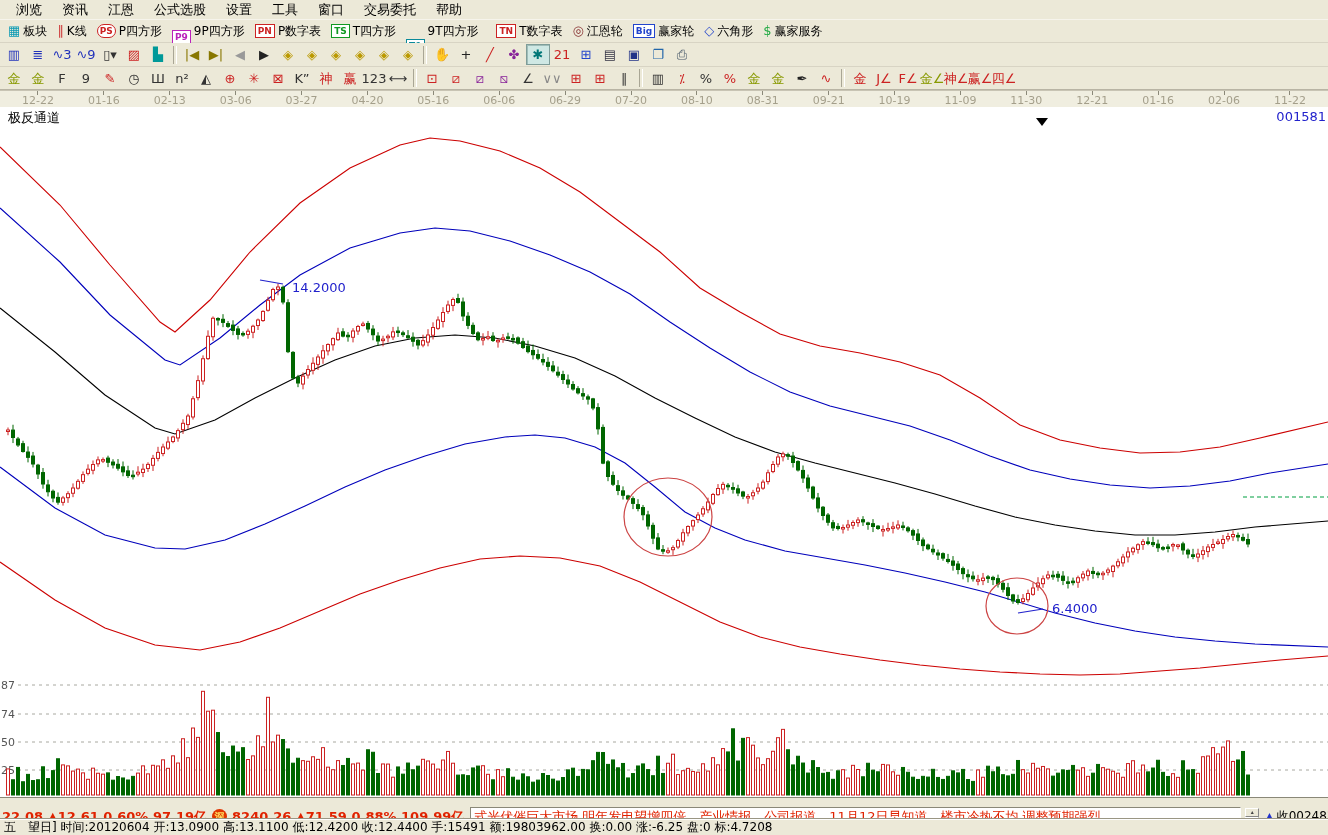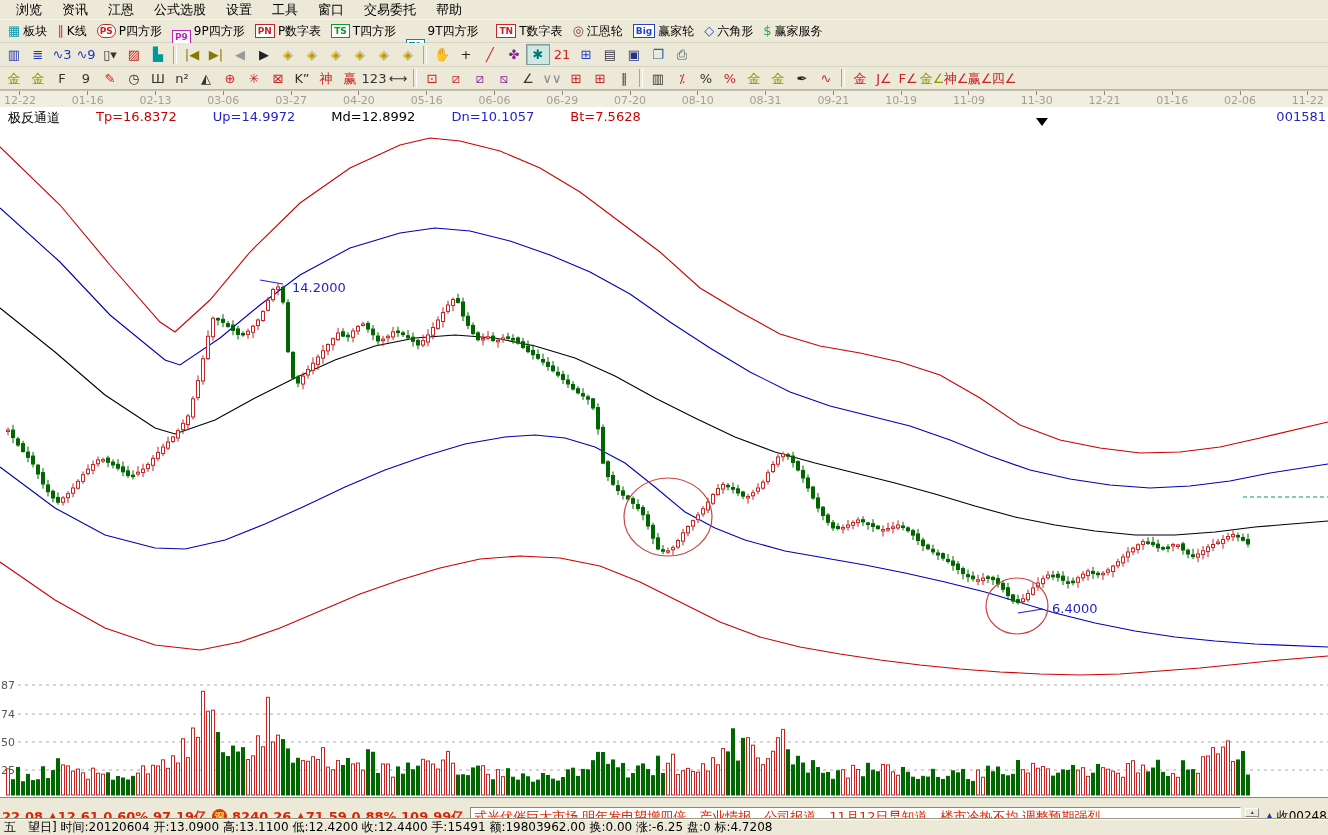--- a/index.html
+++ b/index.html
@@ -34,7 +34,7 @@
   .tsep{width:2px;height:18px;margin:0 3px;border-left:1px solid #a9a695;border-right:1px solid #fff;}
   
   #date-axis{top:90px;height:17px;background:#f0eee0;border-top:1px solid #c8c4b4;
-    display:flex;justify-content:space-between;padding:0 4px;z-index:30;}
+    display:flex;justify-content:space-between;padding:0 22px;z-index:30;}
   .date-cell{display:flex;flex-direction:column;align-items:center;}
   .date-tick{width:1px;height:4px;background:#8a8878;}
   .date-label{font-size:11px;color:#a49f8b;line-height:12px;white-space:nowrap;}

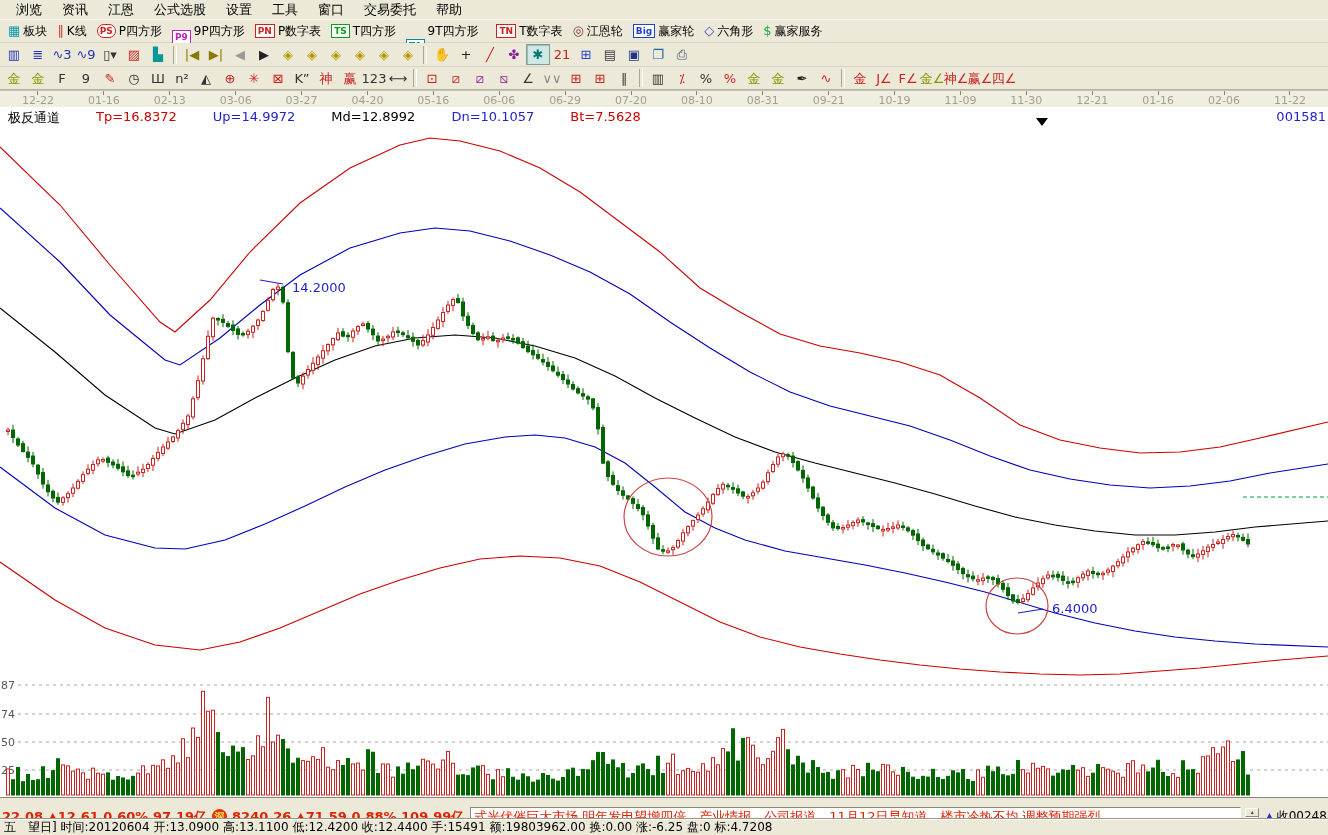--- a/index.html
+++ b/index.html
@@ -1322,18 +1322,6 @@
 
 <div id="indicator-bar" class="abs">
   <span id="indicator-title">极反通道</span>
-  <div id="indicator-values">
-
-      <span class="ind-val" style="color: rgb(204, 0, 0);">Tp=16.8372</span>
-
-      <span class="ind-val" style="color: rgb(34, 34, 204);">Up=14.9972</span>
-
-      <span class="ind-val" style="color: rgb(0, 0, 0);">Md=12.8992</span>
-
-      <span class="ind-val" style="color: rgb(34, 34, 204);">Dn=10.1057</span>
-
-      <span class="ind-val" style="color: rgb(204, 0, 0);">Bt=7.5628</span>
-    </div>
   <span id="stock-code">001581</span>
 </div>
 

